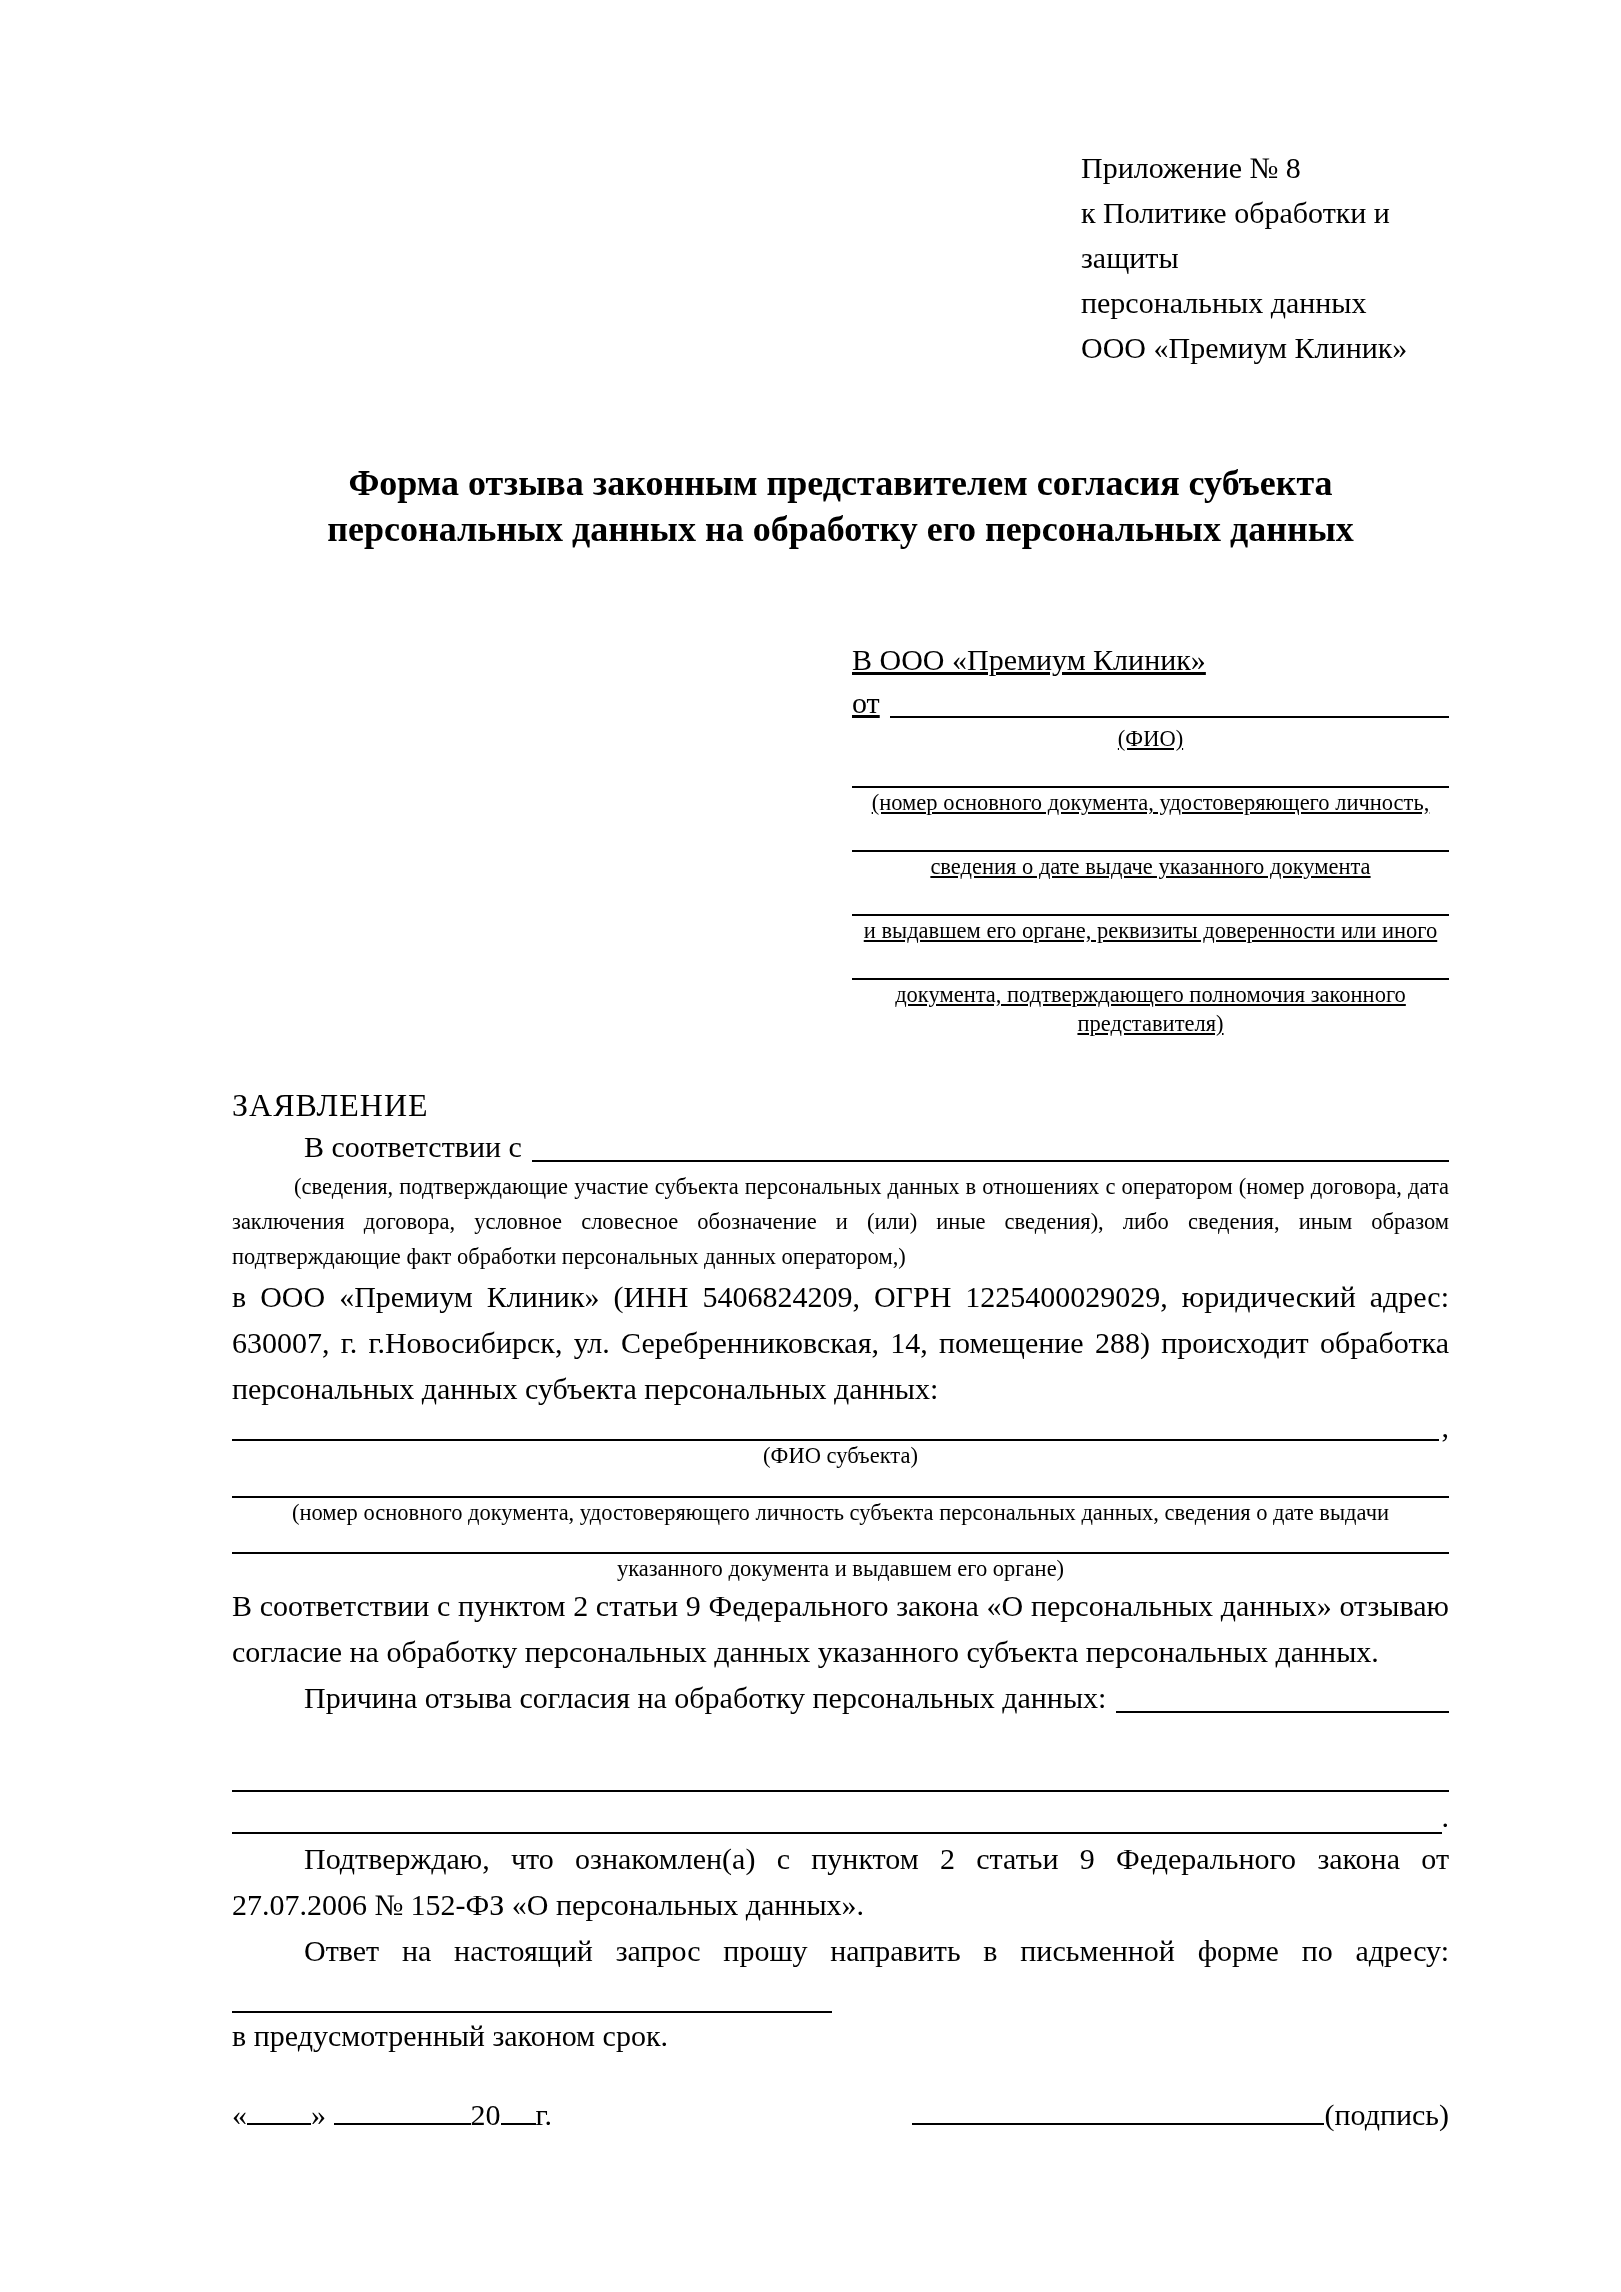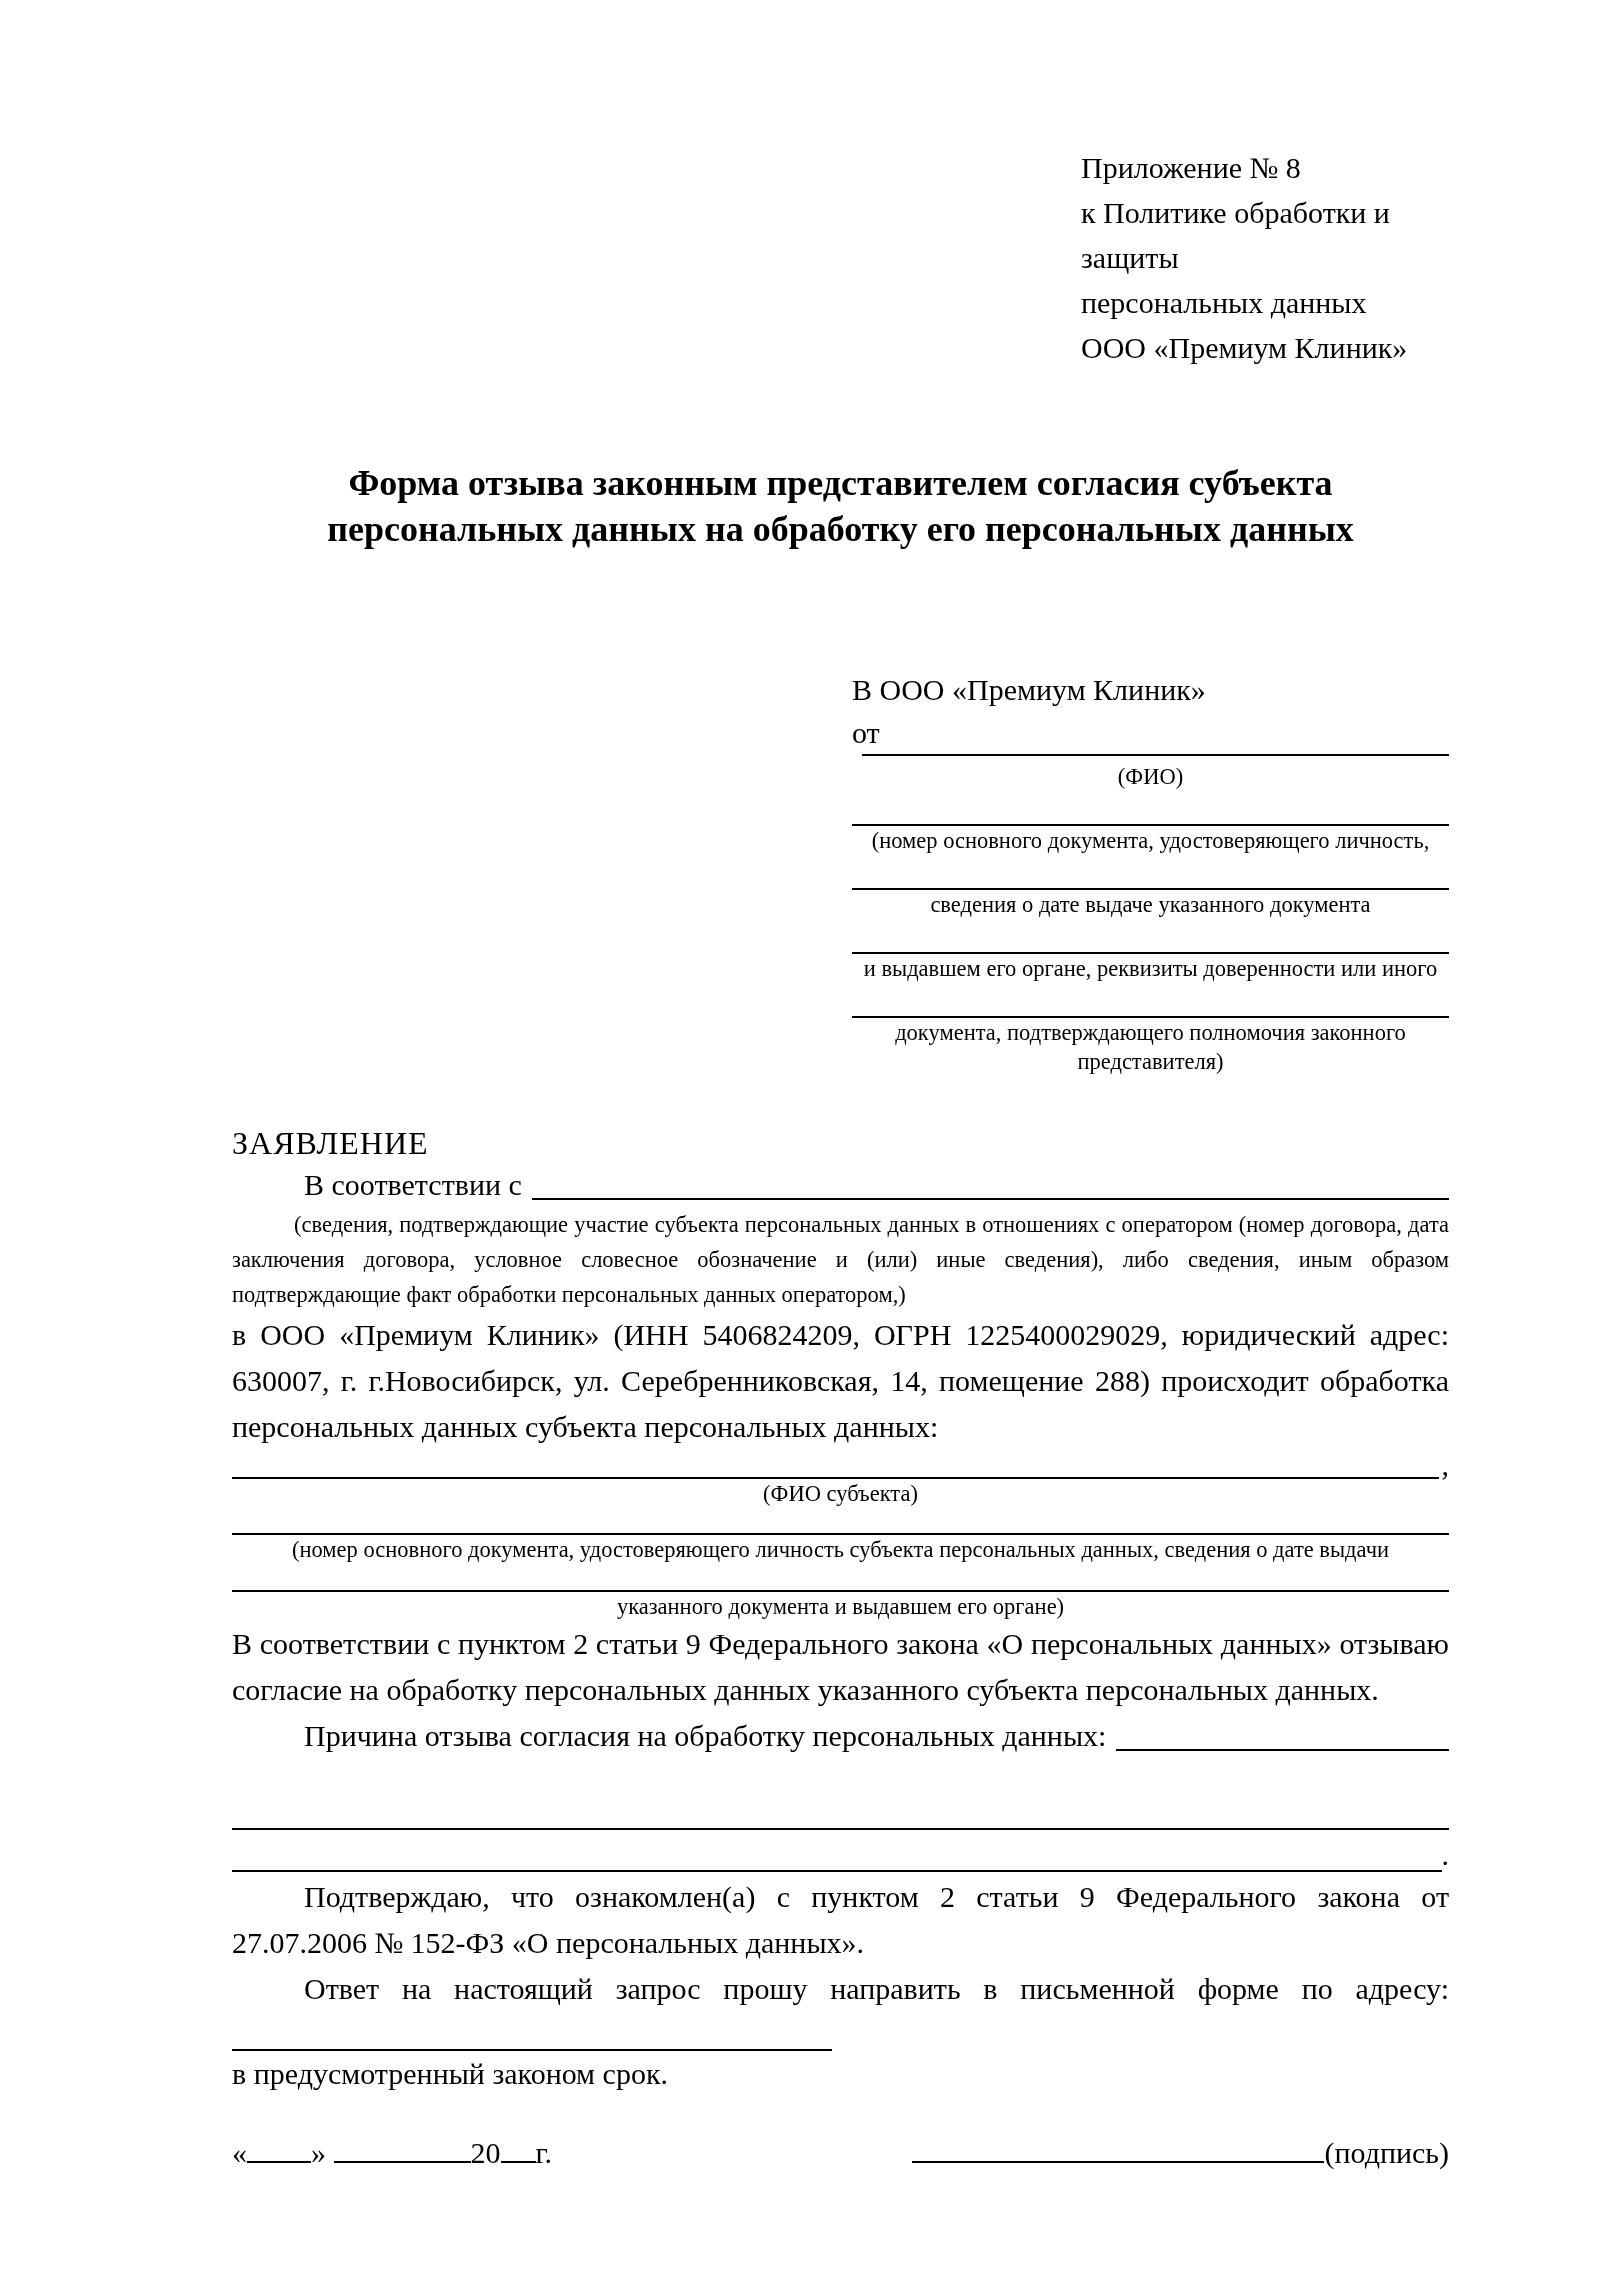--- a/index.html
+++ b/index.html
@@ -20,7 +20,7 @@
   .title { margin-top:90px; text-align:center; font-weight:bold; font-size:36px; line-height:46px; }
 
   
-  .recipient { margin-top:116px; margin-left:620px; font-size:30px; line-height:43px; }
+  .recipient { margin-top:86px; margin-left:620px; font-size:30px; line-height:43px;text-decoration:underline; }
   .from-row { display:flex; align-items:stretch;flex-direction:column; }
   .from-row .fill { flex:1; margin-left:9.8px; border-bottom:2.9px solid #000; margin-bottom:5.9px; }
   .cap { font-size:22.5px; line-height:29px; text-align:center; }

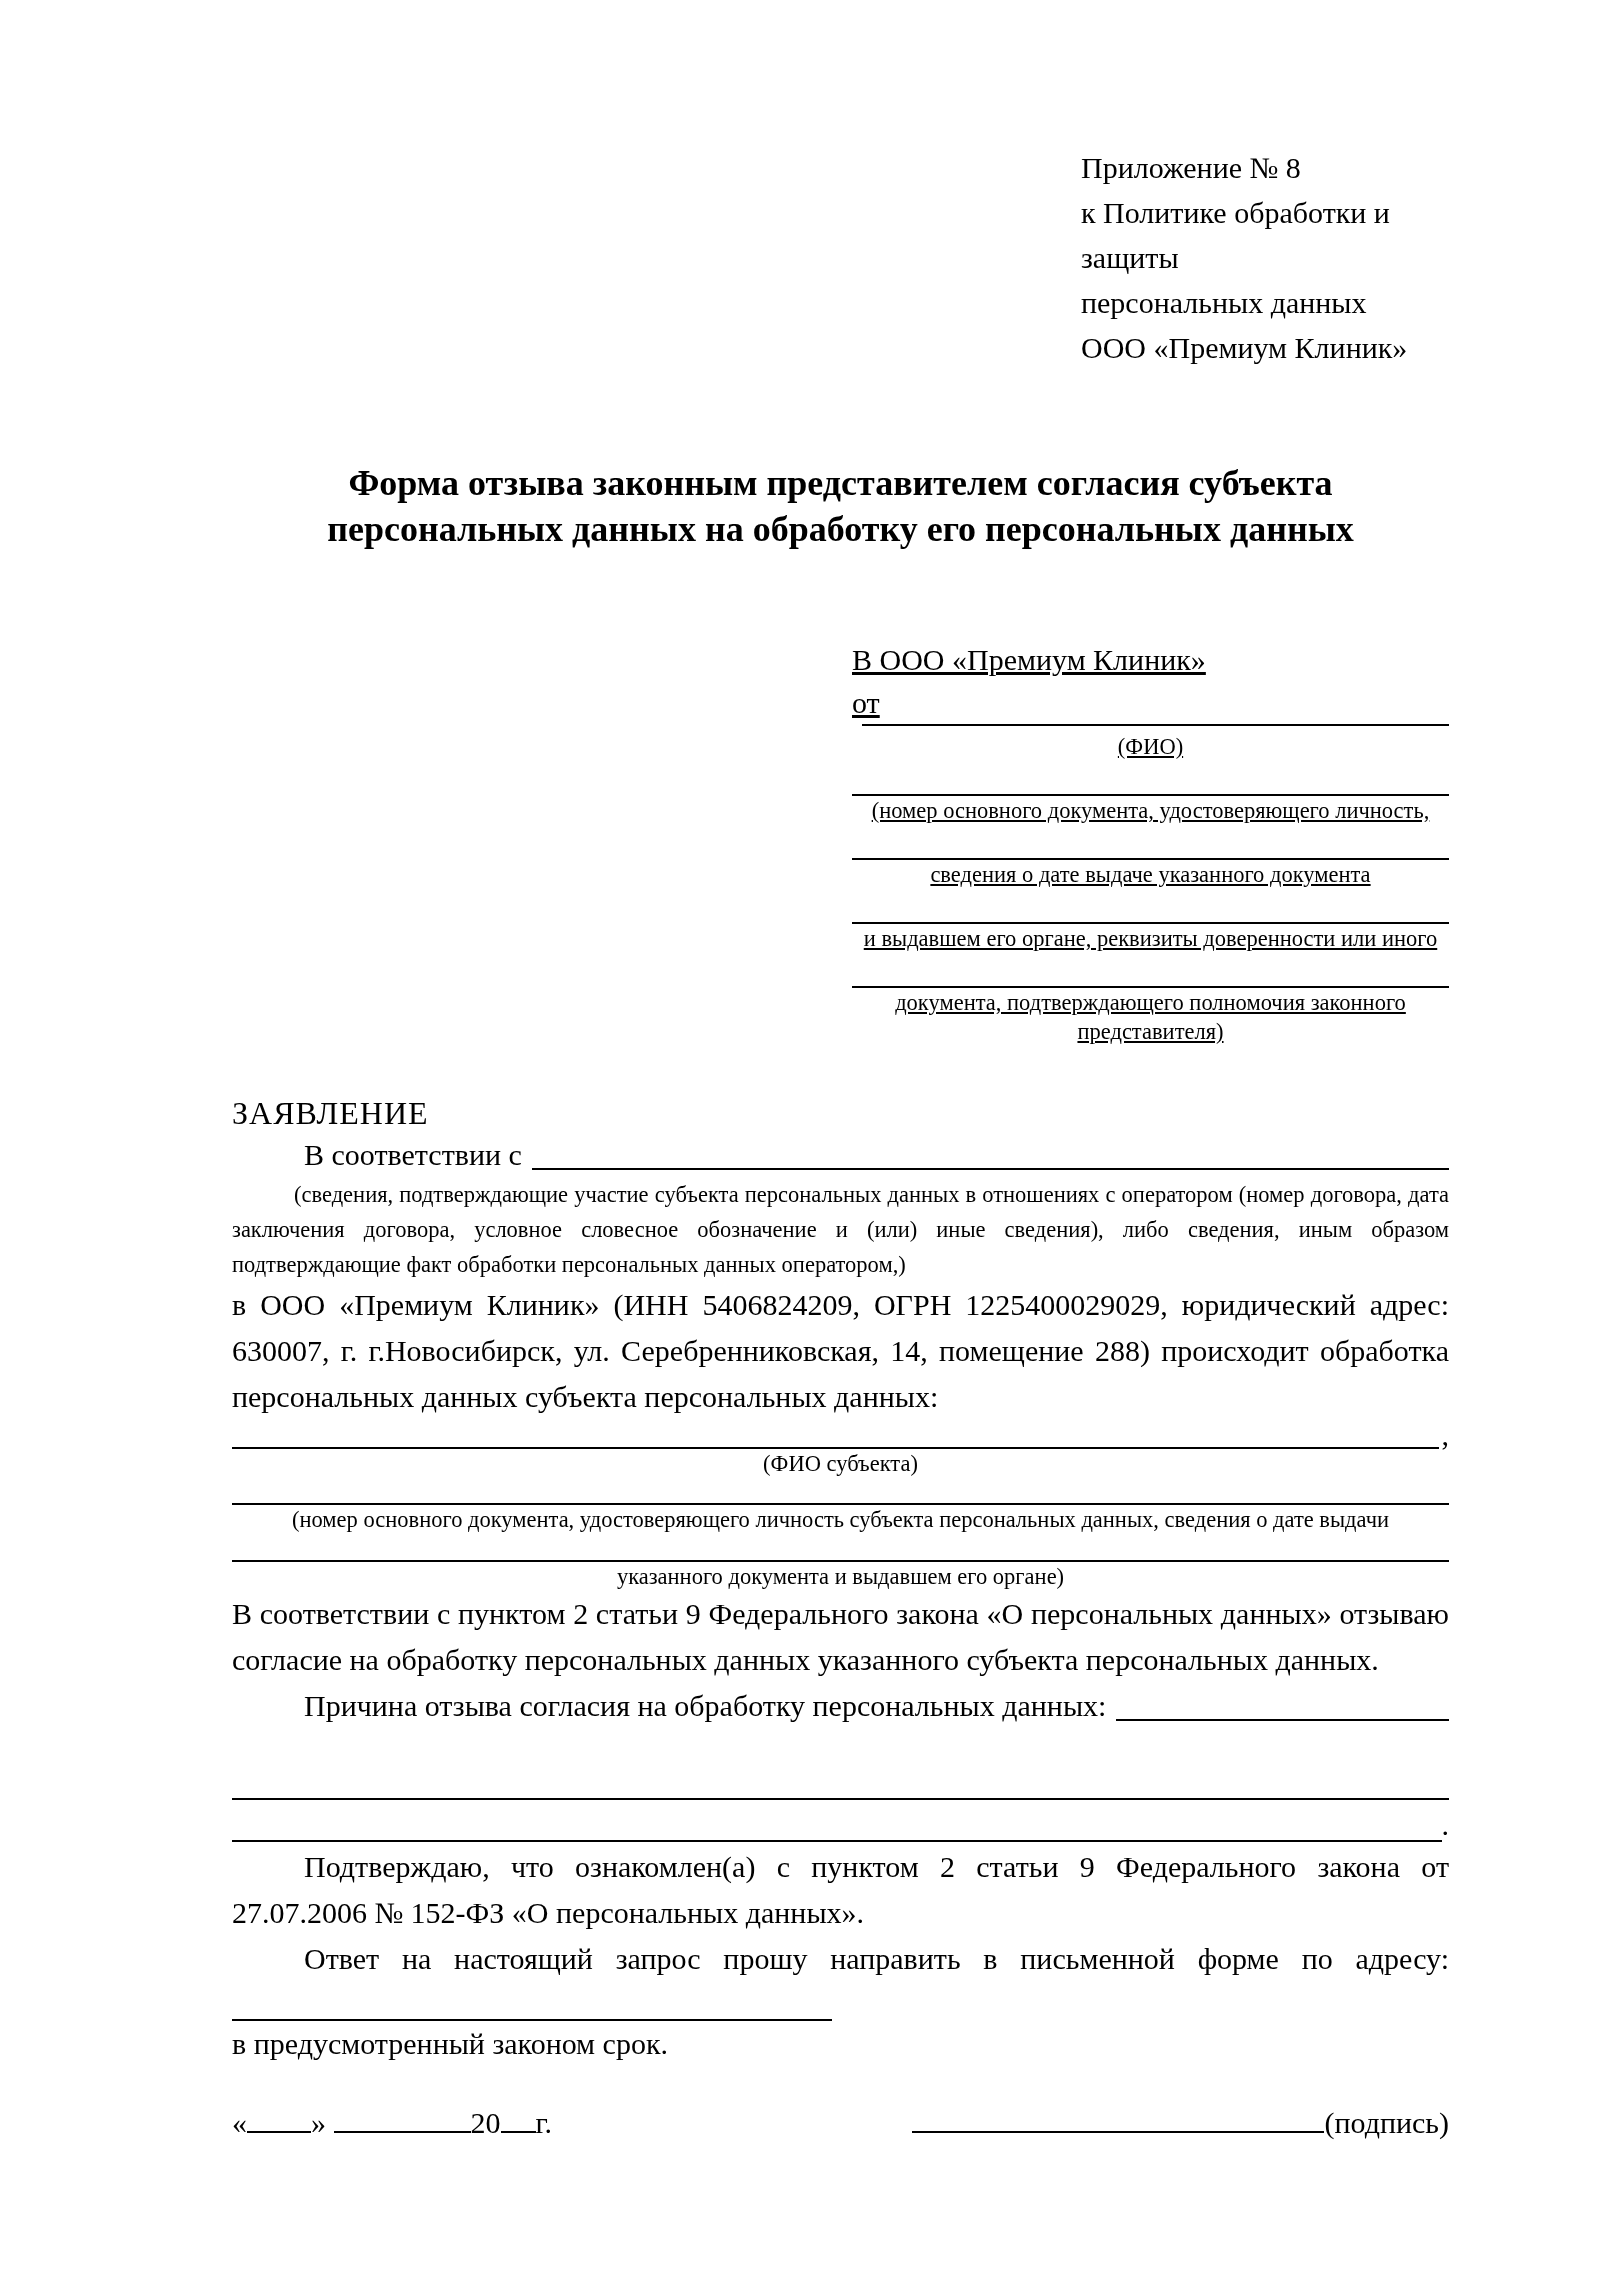--- a/index.html
+++ b/index.html
@@ -21,7 +21,7 @@
 
   
   .recipient { margin-top:86px; margin-left:620px; font-size:30px; line-height:43px;text-decoration:underline; }
-  .from-row { display:flex; align-items:stretch;flex-direction:column; }
+  .from-row { display:flex; align-items:stretch; }
   .from-row .fill { flex:1; margin-left:9.8px; border-bottom:2.9px solid #000; margin-bottom:5.9px; }
   .cap { font-size:22.5px; line-height:29px; text-align:center; }
   .blank-u { height:33px; border-bottom:2.9px solid #000; }

